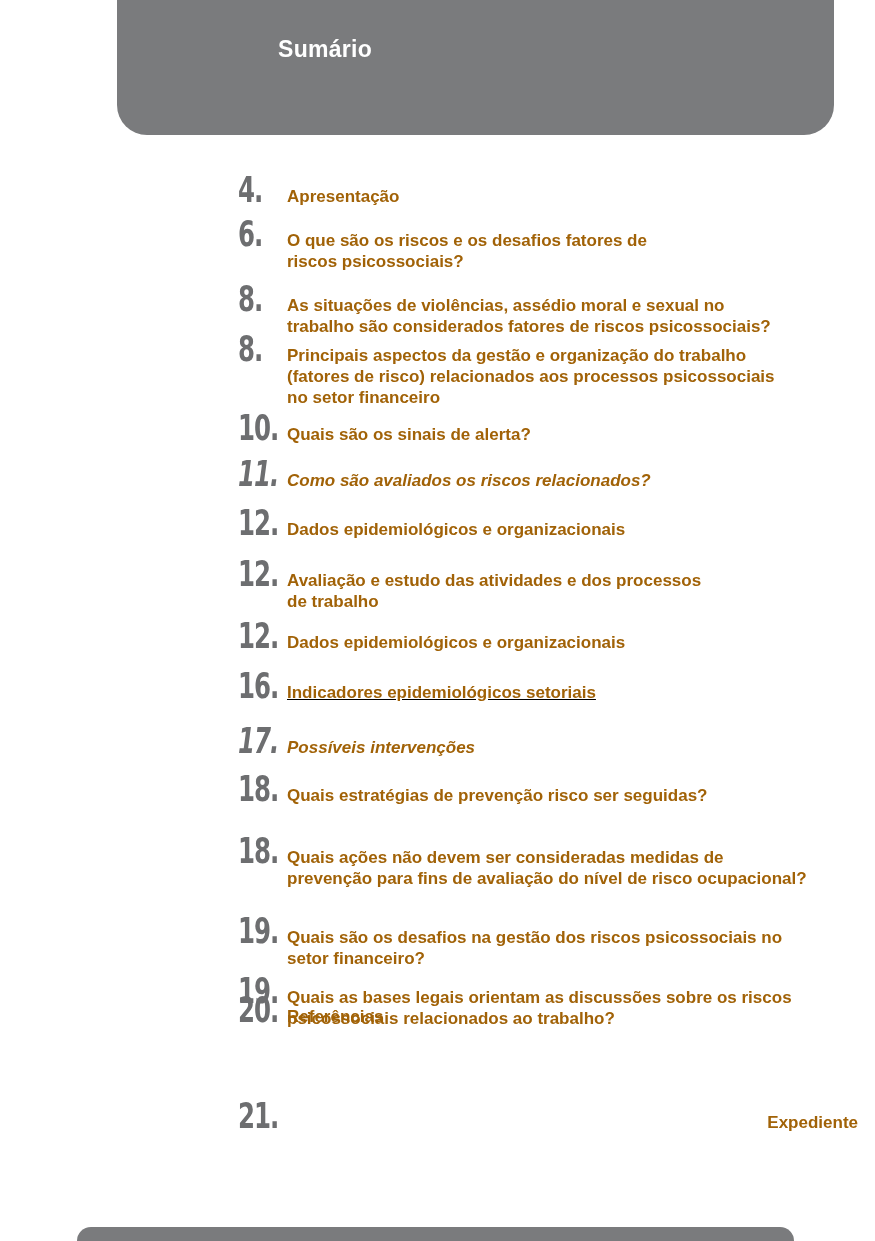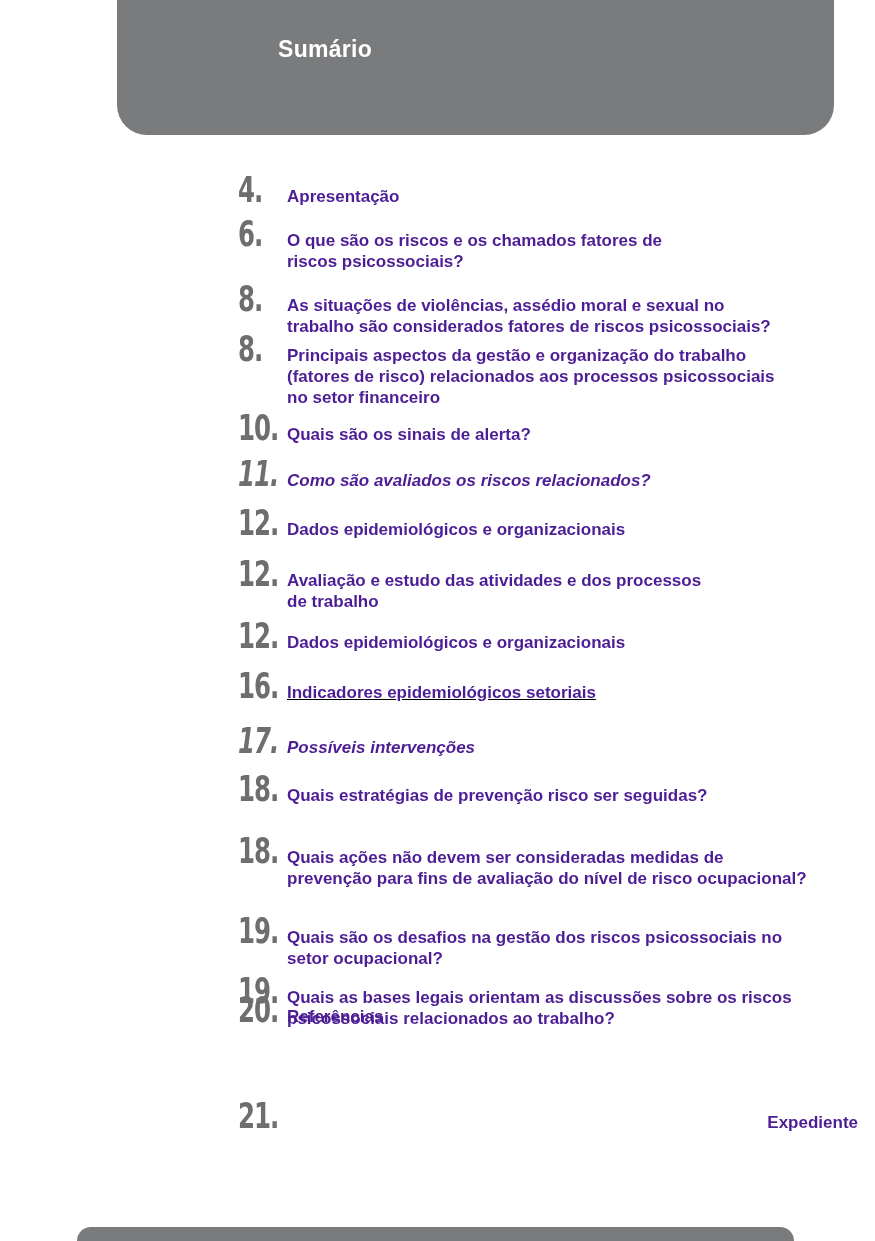--- a/index.html
+++ b/index.html
@@ -74,7 +74,7 @@
     font-size: 17px;
     line-height: 21px;
     font-weight: bold;
-    color: #4c1d95;
+    color: #a16207;
     white-space: pre-line;
   }
 

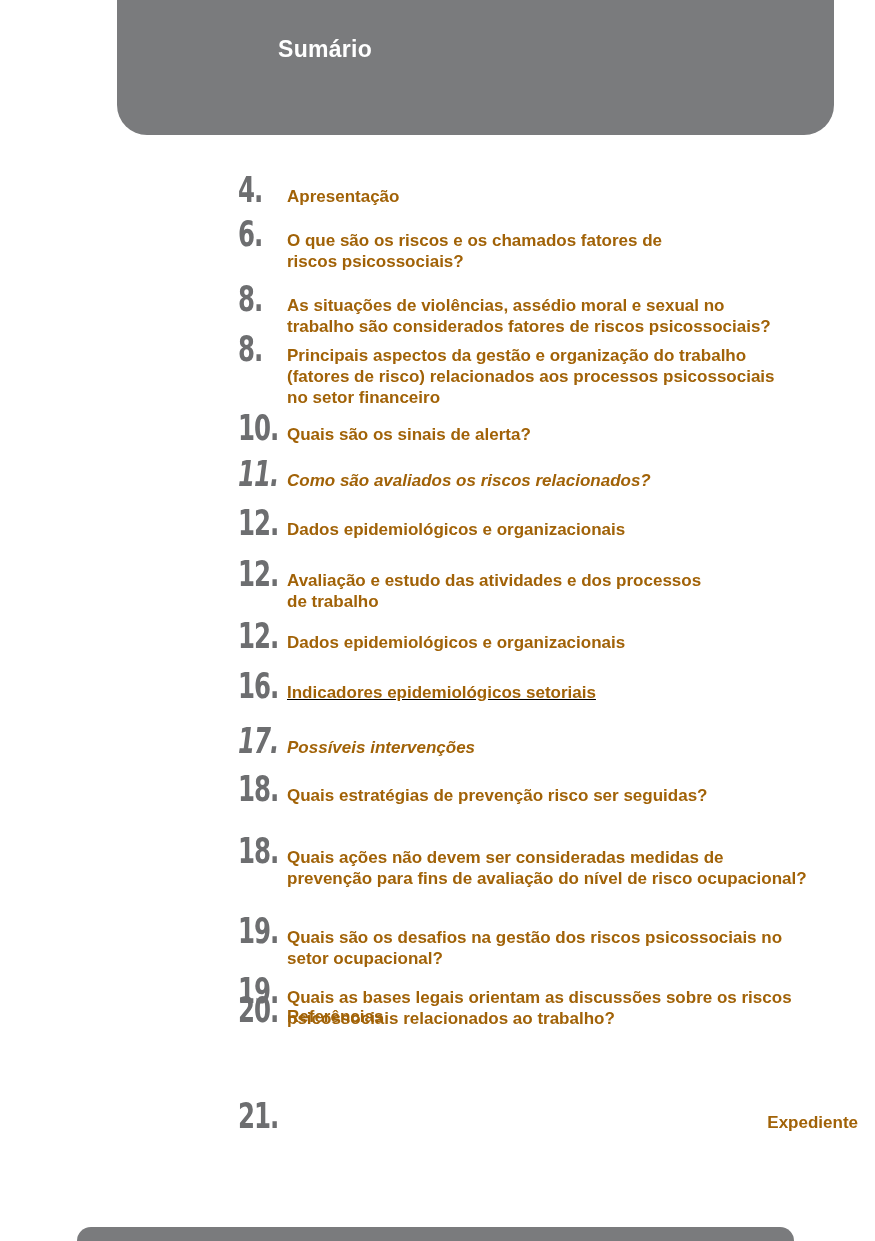--- a/index.html
+++ b/index.html
@@ -114,7 +114,7 @@
 
     <div class="toc-row">
       <span class="toc-num">6.</span>
-      <div class="toc-text">O que são os riscos e os chamados fatores de
+      <div class="toc-text">O que são os riscos e os desafios fatores de
 riscos psicossociais?</div>
     </div>
 

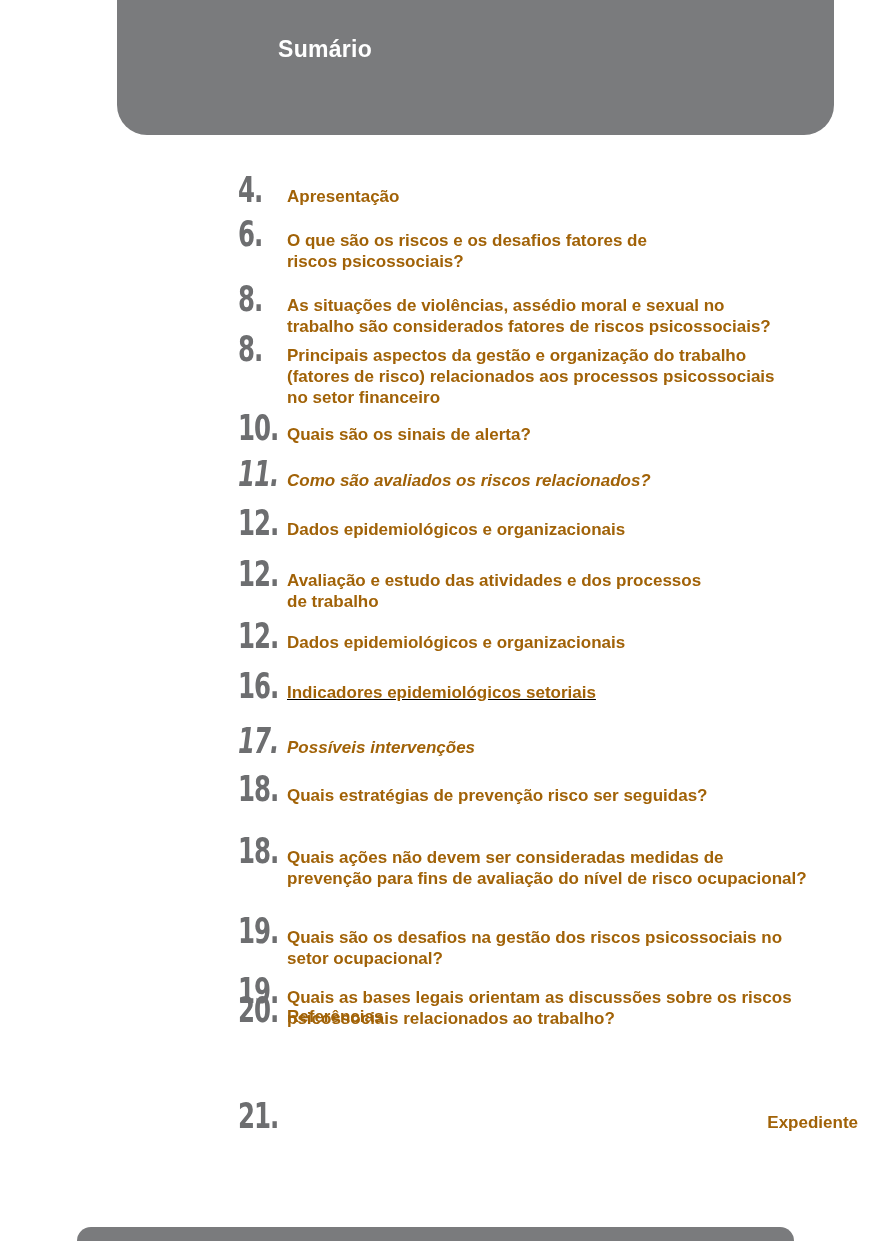--- a/index.html
+++ b/index.html
@@ -181,7 +181,7 @@
     <div class="toc-row">
       <span class="toc-num">19.</span>
       <div class="toc-text">Quais são os desafios na gestão dos riscos psicossociais no
-setor ocupacional?</div>
+setor financeiro?</div>
     </div>
 
     <div class="toc-row">

